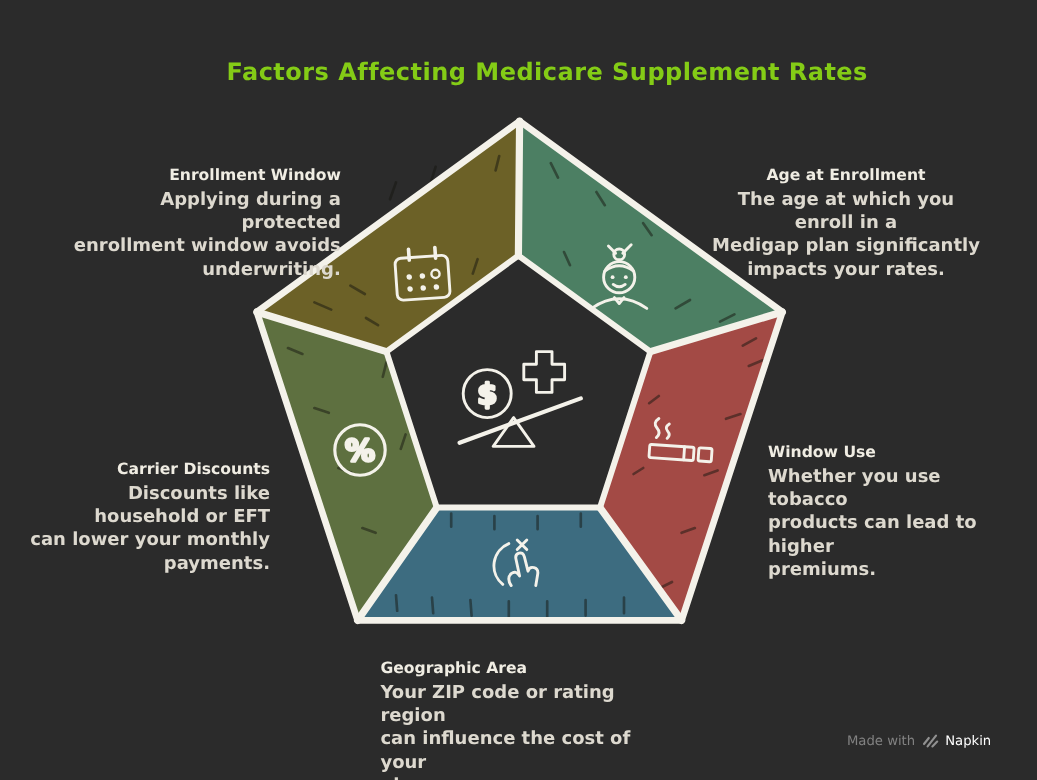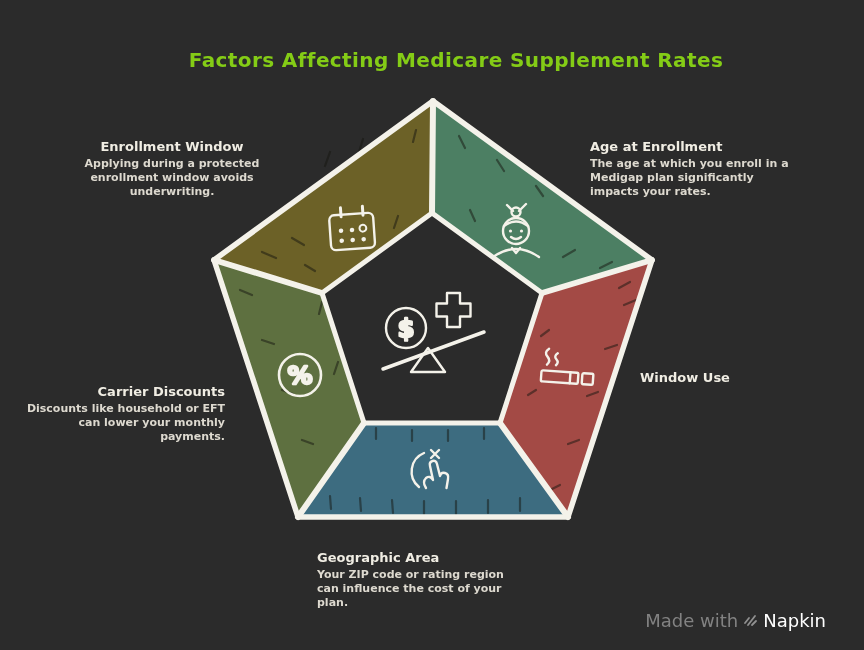--- a/index.html
+++ b/index.html
@@ -15,7 +15,7 @@
   .label-block{position:absolute;color:#e9e6dc;}
   .label-heading{font-size:13px;font-weight:bold;color:#f0ede3;margin-bottom:2px;line-height:1.15;}
   .label-desc{font-size:11px;font-weight:bold;color:#ddd9cf;line-height:1.28;white-space:pre-line;}
-  .pos-tl{left:60px;top:140px;width:224px;text-align:center;}
+  .pos-tl{left:60px;top:140px;width:224px;text-align:right;}
   .pos-tr{left:590px;top:140px;width:230px;text-align:left;}
   .pos-r{left:640px;top:371px;width:200px;text-align:left;}
   .pos-l{left:15px;top:371px;width:210px;text-align:right;margin-top:14px;}

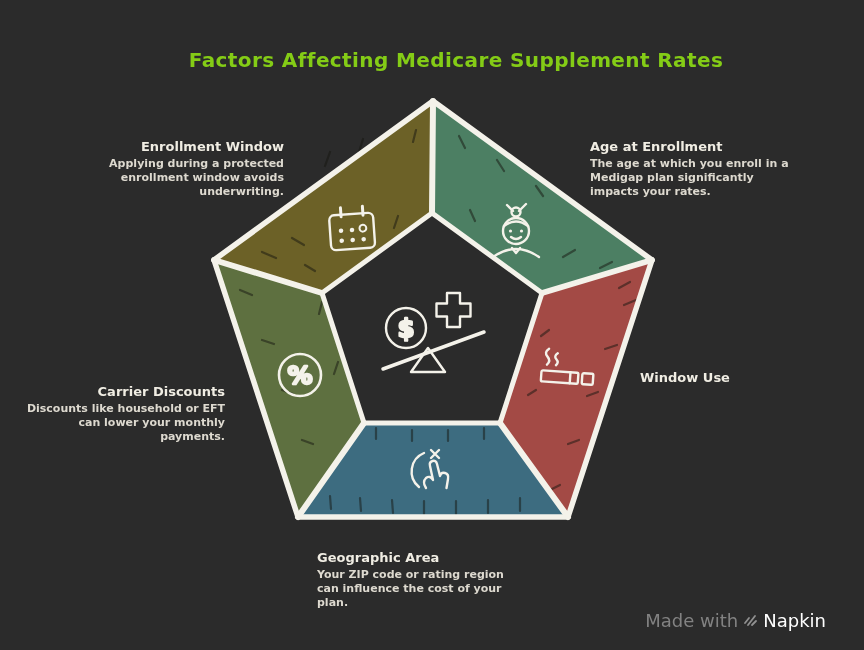--- a/index.html
+++ b/index.html
@@ -16,7 +16,7 @@
   .label-heading{font-size:13px;font-weight:bold;color:#f0ede3;margin-bottom:2px;line-height:1.15;}
   .label-desc{font-size:11px;font-weight:bold;color:#ddd9cf;line-height:1.28;white-space:pre-line;}
   .pos-tl{left:60px;top:140px;width:224px;text-align:right;}
-  .pos-tr{left:590px;top:140px;width:230px;text-align:left;}
+  .pos-tr{left:590px;top:140px;width:230px;text-align:center;}
   .pos-r{left:640px;top:371px;width:200px;text-align:left;}
   .pos-l{left:15px;top:371px;width:210px;text-align:right;margin-top:14px;}
   .pos-b{left:317px;top:551px;width:240px;text-align:left;}

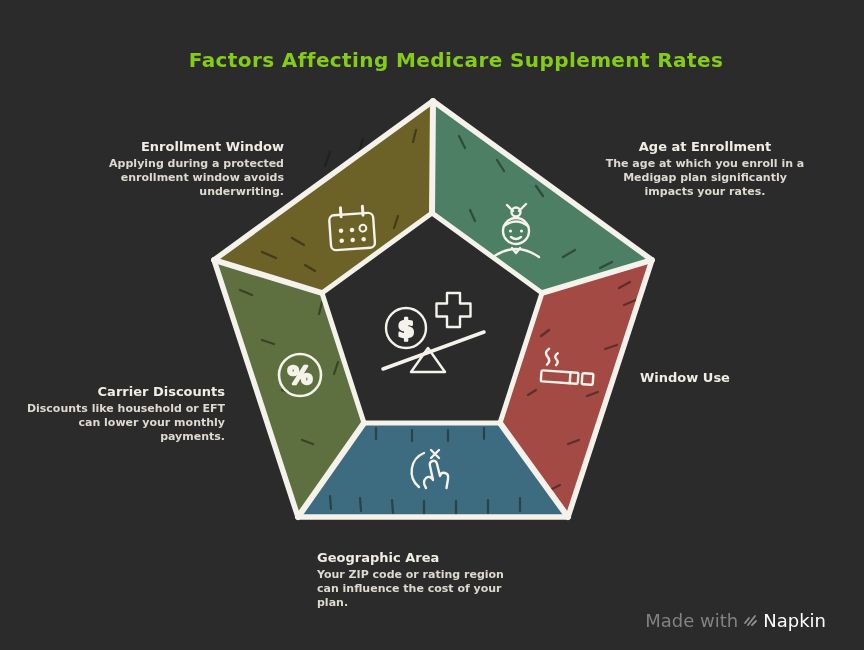--- a/index.html
+++ b/index.html
@@ -14,7 +14,7 @@
   .diagram-svg{position:absolute;left:0;top:0;}
   .label-block{position:absolute;color:#e9e6dc;}
   .label-heading{font-size:13px;font-weight:bold;color:#f0ede3;margin-bottom:2px;line-height:1.15;}
-  .label-desc{font-size:11px;font-weight:bold;color:#ddd9cf;line-height:1.28;white-space:pre-line;}
+  .label-desc{font-size:15px;font-weight:bold;color:#ddd9cf;line-height:1.28;white-space:pre-line;}
   .pos-tl{left:60px;top:140px;width:224px;text-align:right;}
   .pos-tr{left:590px;top:140px;width:230px;text-align:center;}
   .pos-r{left:640px;top:371px;width:200px;text-align:left;}

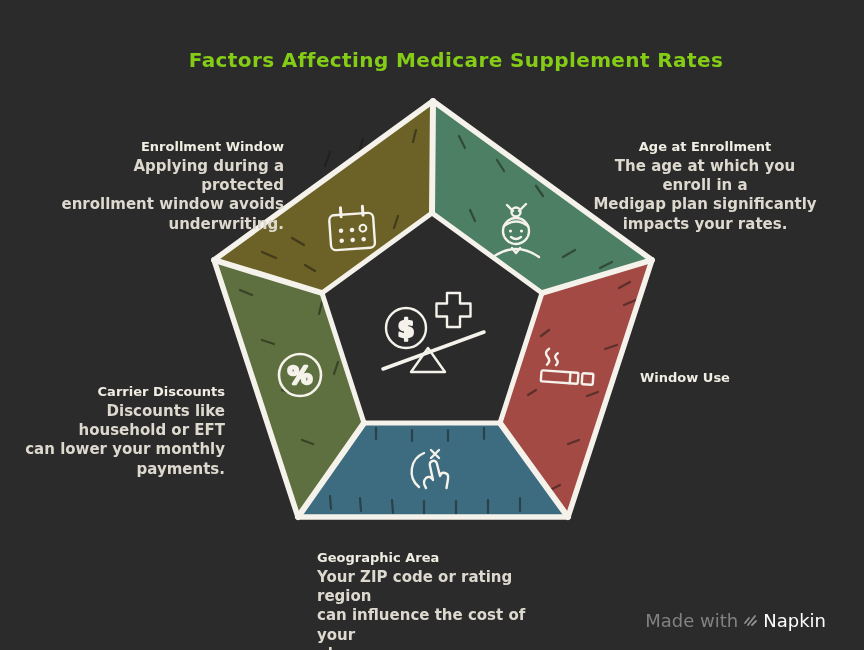--- a/index.html
+++ b/index.html
@@ -123,6 +123,9 @@
 
   <div class="label-block pos-r">
     <div class="label-heading">Window Use</div>
+    <div class="label-desc">Whether you use tobacco
+products can lead to higher
+premiums.</div>
   </div>
 
   <div class="label-block pos-l">

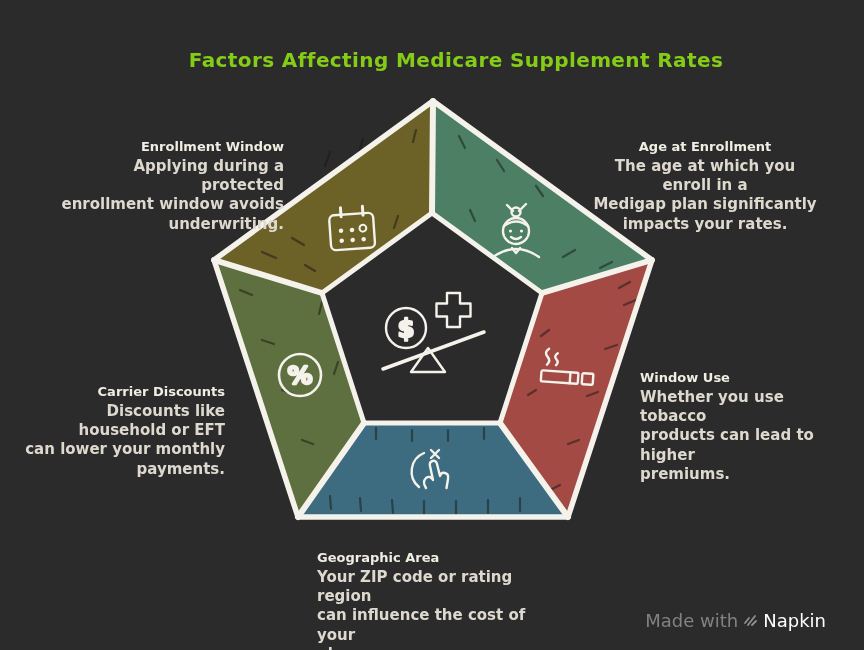--- a/index.html
+++ b/index.html
@@ -22,7 +22,7 @@
   .pos-b{left:317px;top:551px;width:240px;text-align:left;}
   .watermark{
     position:absolute;right:38px;top:610px;display:flex;align-items:center;gap:5px;
-    font-size:18px;color:#828282;
+    font-size:11px;color:#828282;
   }
   .watermark .brand{color:#ffffff;}
   .seg-outline{fill:none;stroke:#f4f2ea;stroke-linejoin:round;stroke-linecap:round;}

